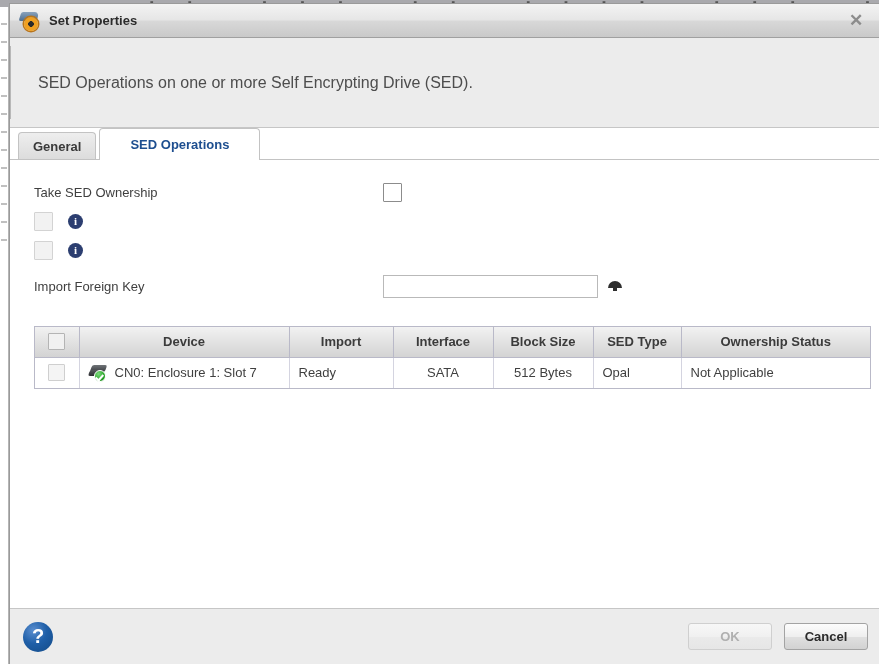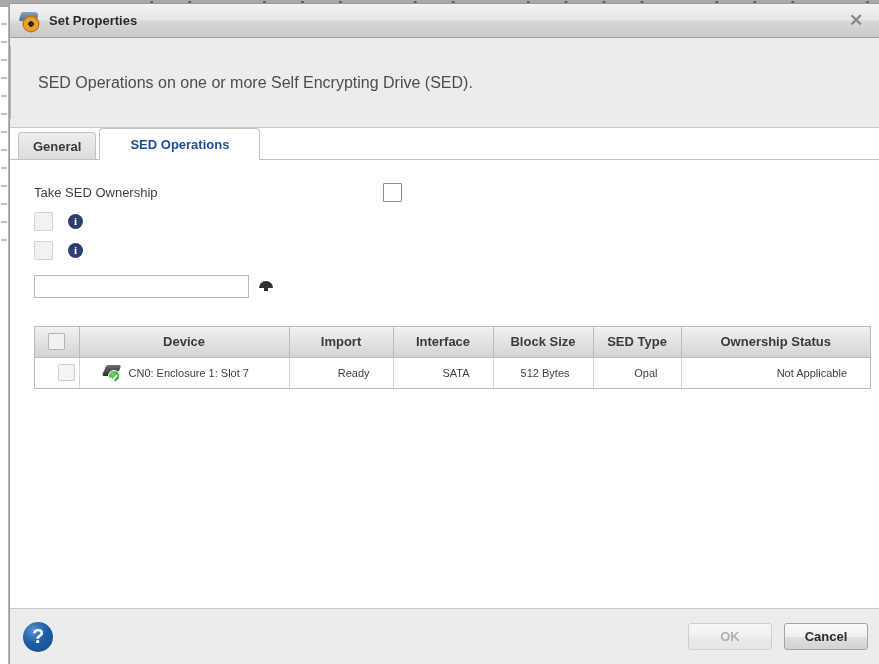--- a/index.html
+++ b/index.html
@@ -540,6 +540,7 @@
       </div>
 
       <div class="form-row key-row">
+        <div class="form-label">Import Foreign Key</div>
         <input class="key-input" type="text" placeholder="" style="">
         <div class="key-eye">
           <span class="dome"></span>

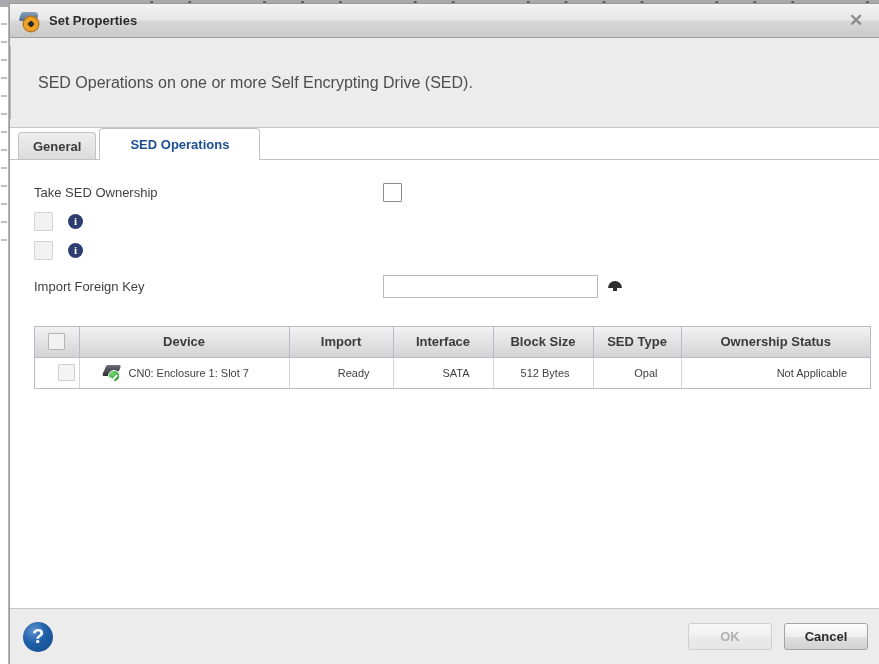--- a/index.html
+++ b/index.html
@@ -352,13 +352,12 @@
     height: 31px;
     border-right: 1px solid #d4d4e0;
     border-bottom: 1px solid #d4d4e0;
-    font-size: 11px;
+    font-size: 13px;
     color: #3f3f3f;
-    padding: 0 23px;
+    padding: 0 9px;
     box-sizing: border-box;
     white-space: nowrap;
     overflow: hidden;
-    text-align: right;
   }
   table.grid td:last-child { border-right: none; }
   table.grid tr.alt td { background: #f5f5fb; }

